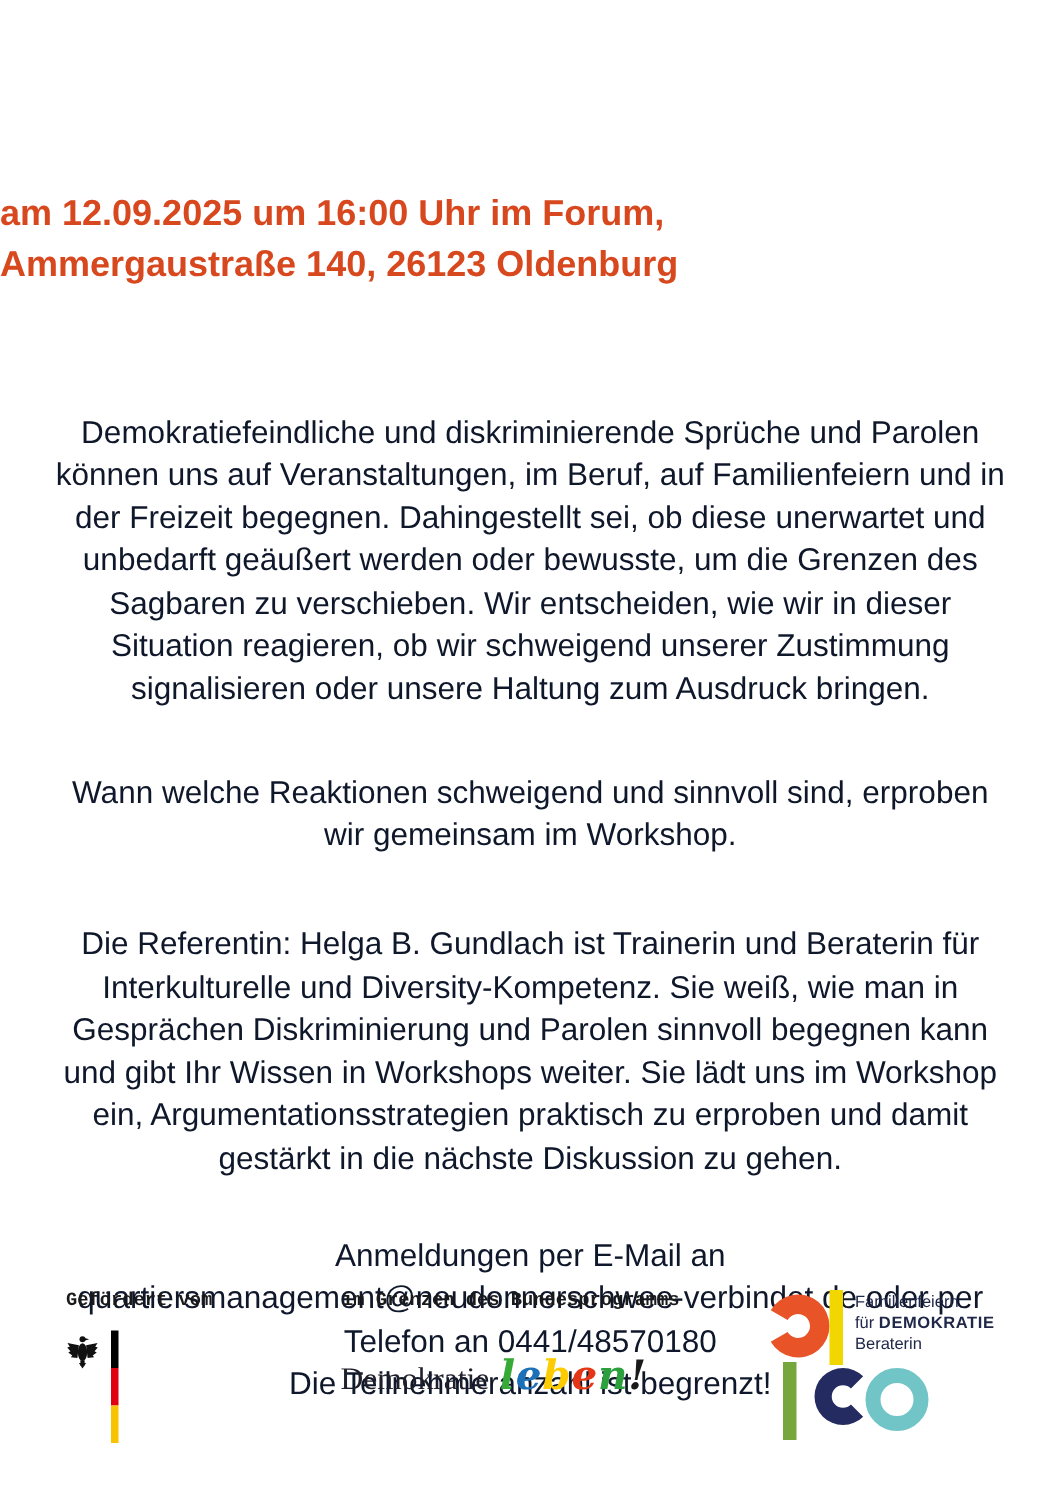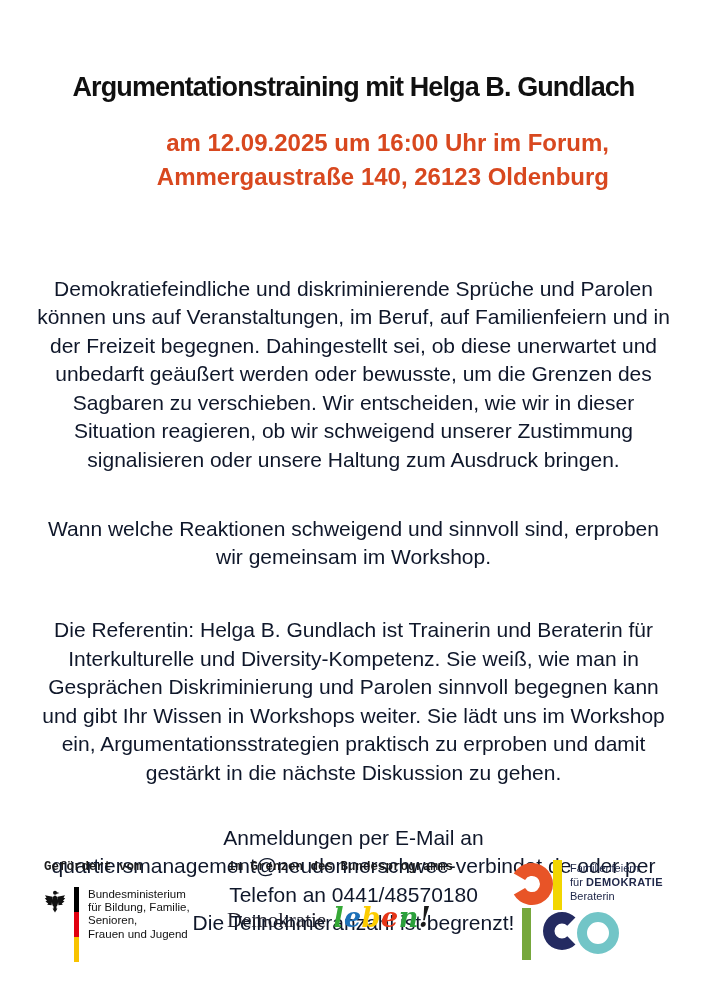--- a/index.html
+++ b/index.html
@@ -65,7 +65,6 @@
 
 <div class="page">
 
-  <h1 class="title">Argumentationstraining mit Helga B. Gundlach</h1>
 
   <div class="subtitle">am 12.09.2025 um 16:00 Uhr im Forum,
 Ammergaustraße 140, 26123 Oldenburg</div>

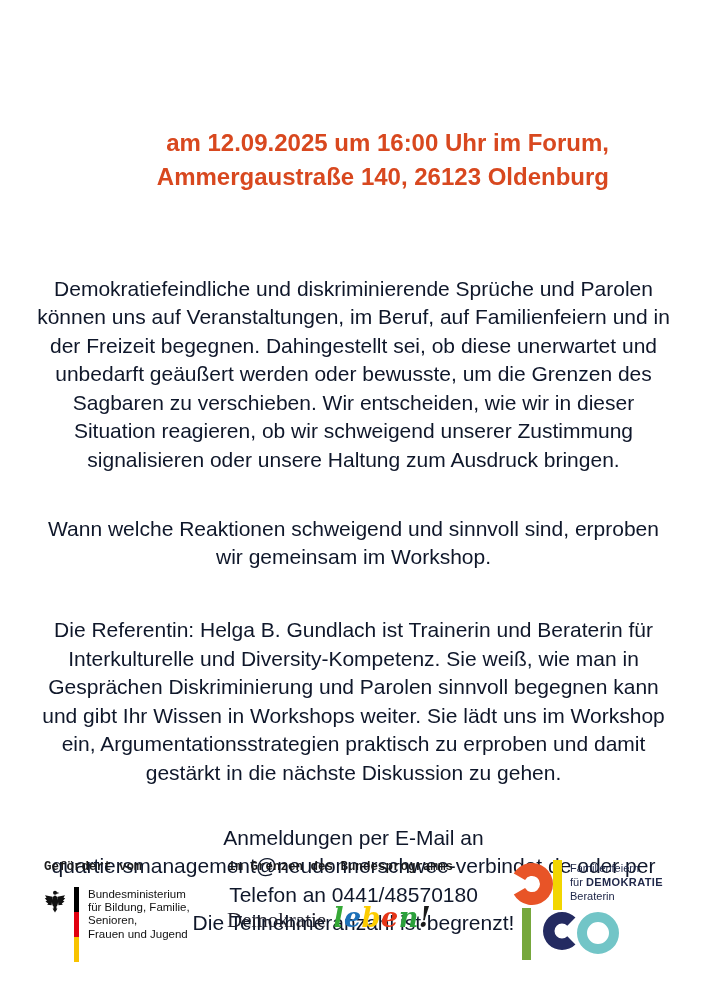--- a/index.html
+++ b/index.html
@@ -13,7 +13,7 @@
     white-space:nowrap;
   }
   .subtitle{
-    position:absolute;top:126px;left:0;width:609px;text-align:right;
+    position:absolute;top:126px;left:0;width:609px;text-align:left;
     font-size:24px;font-weight:bold;line-height:34px;color:#d8481f;
     white-space:pre-line;
   }

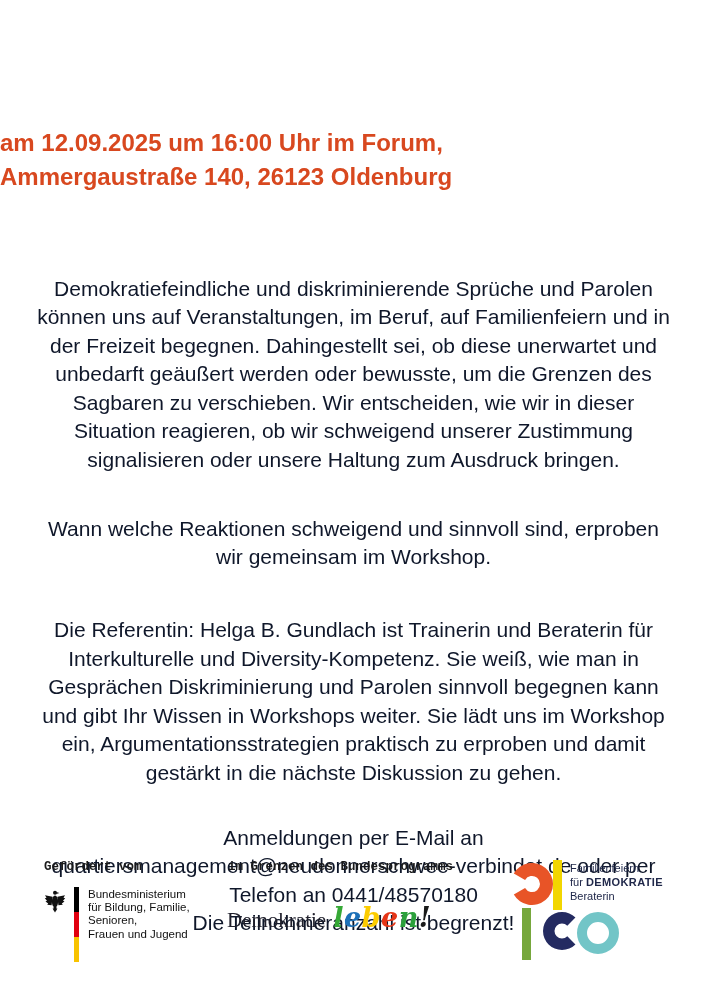--- a/index.html
+++ b/index.html
@@ -110,9 +110,6 @@
       <div class="flag-seg" style="background:#e1000f"></div>
       <div class="flag-seg" style="background:#f8c300"></div>
     </div>
-    <div class="ministry-name">Bundesministerium
-für Bildung, Familie, Senioren,
-Frauen und Jugend</div>
   </div>
 
   <div class="funding-label label-mid">im Grenzen des Bundesprogramms</div>

